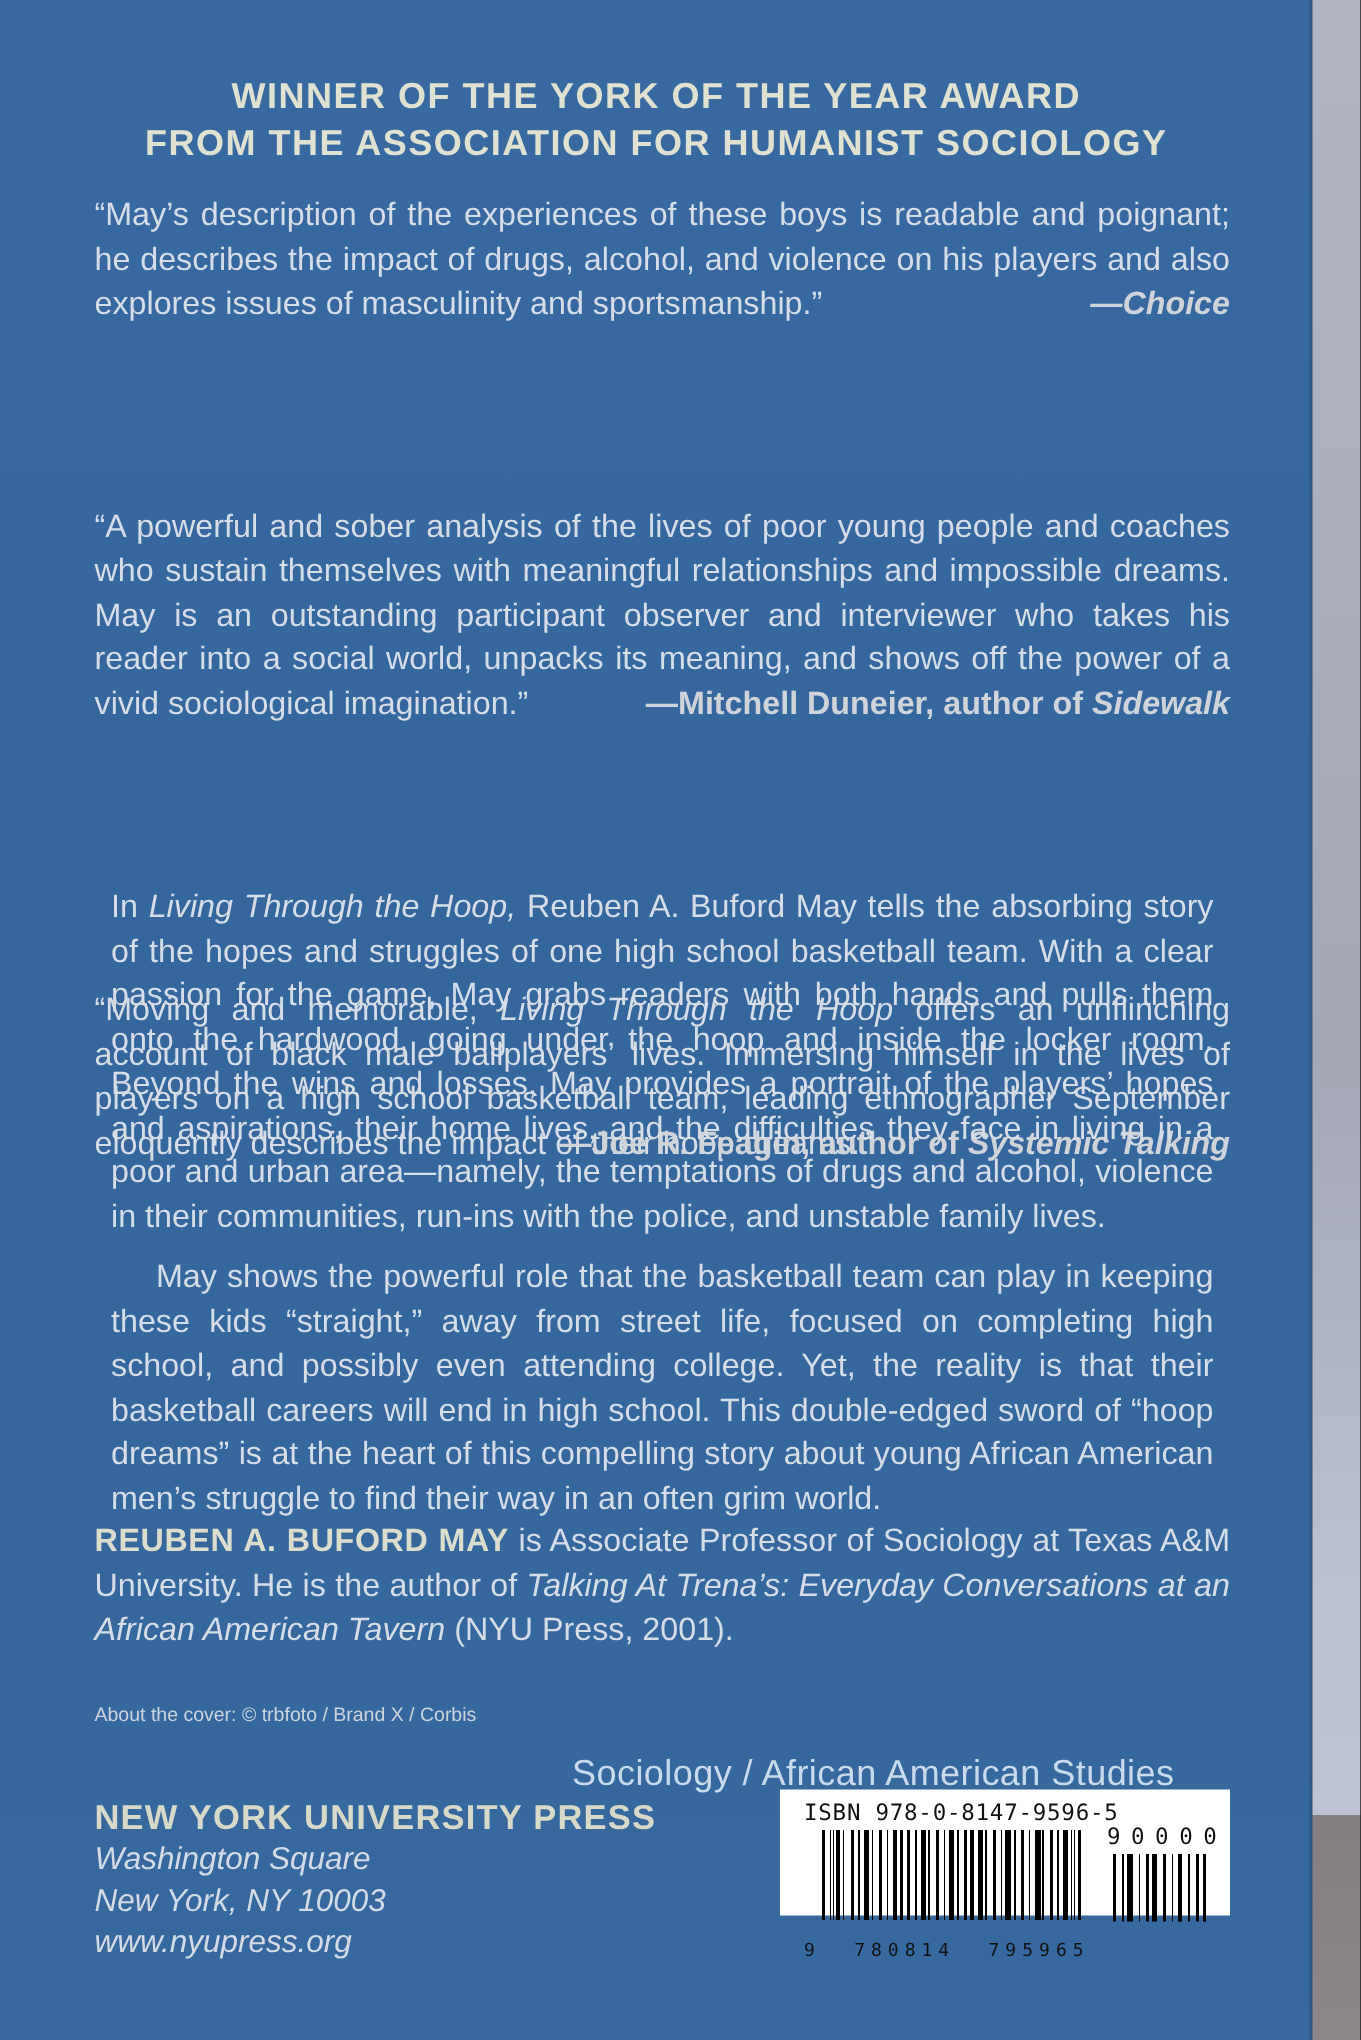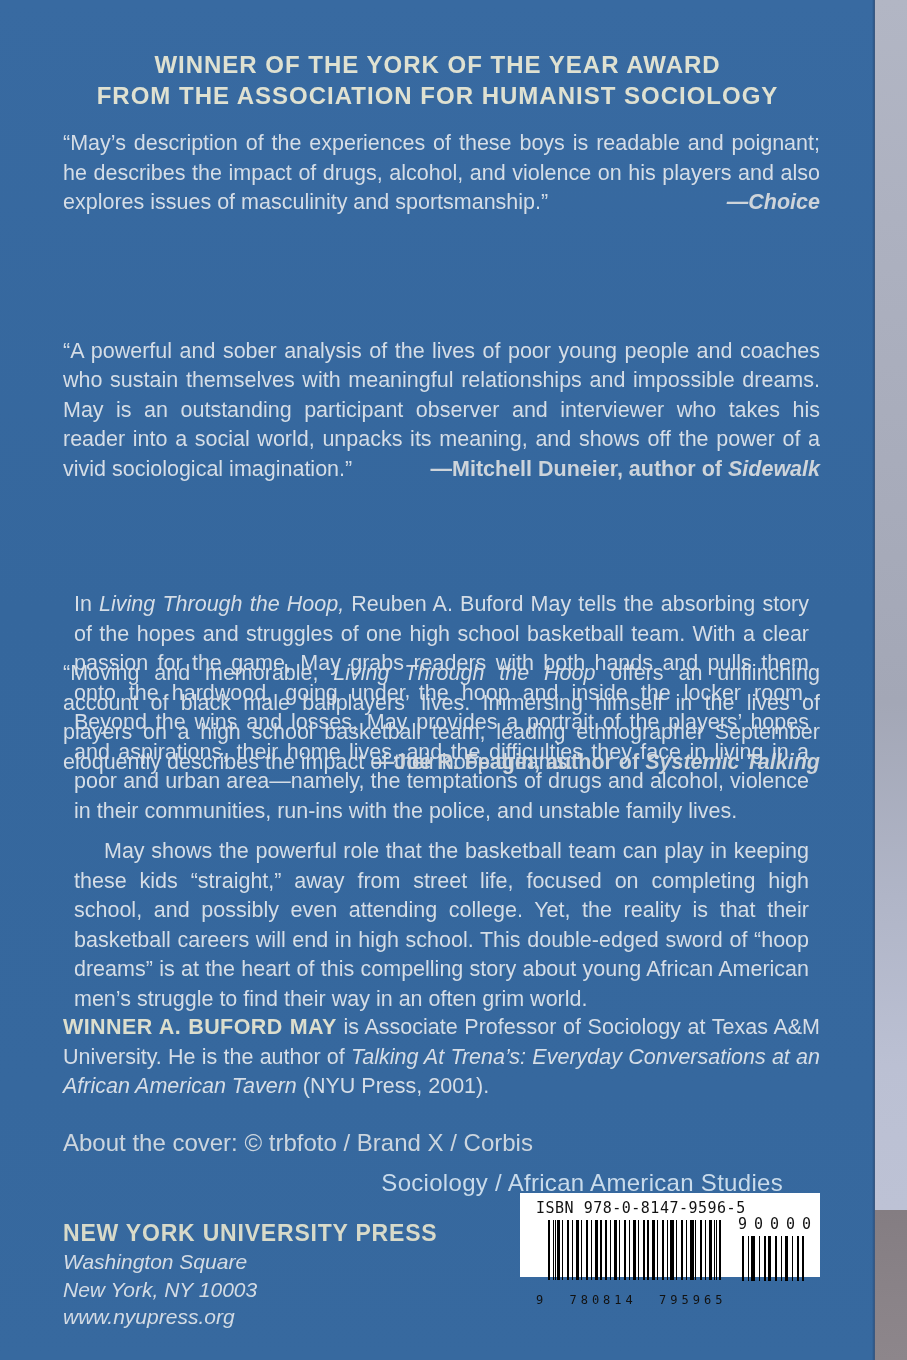--- a/index.html
+++ b/index.html
@@ -138,7 +138,7 @@
     </div>
 
     <p class="txt col bio">
-      <span class="bio-name">WINNER A. BUFORD MAY</span><span> is Associate Professor of Sociology at Texas A&amp;M University. He is the author of </span><span class="it">Talking At Trena’s: Everyday Conversations at an African American Tavern</span><span> (NYU Press, 2001).</span>
+      <span class="bio-name">REUBEN A. BUFORD MAY</span><span> is Associate Professor of Sociology at Texas A&amp;M University. He is the author of </span><span class="it">Talking At Trena’s: Everyday Conversations at an African American Tavern</span><span> (NYU Press, 2001).</span>
     </p>
 
     <p class="txt col credit">About the cover: © trbfoto / Brand X / Corbis</p>

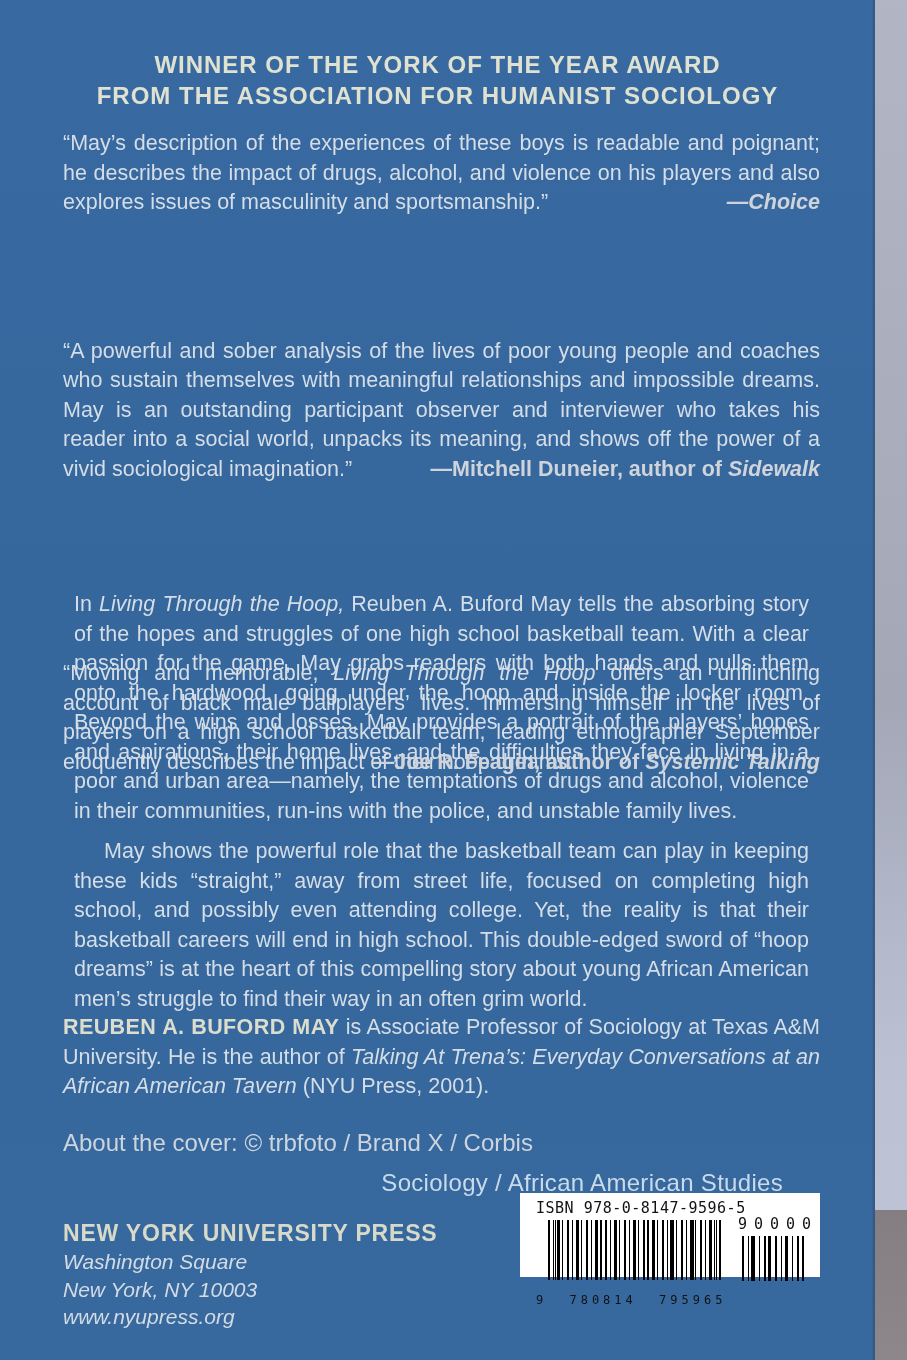--- a/index.html
+++ b/index.html
@@ -68,7 +68,7 @@
   .indent { text-indent: 30px; }
   .bio { top: 1013px; }
   .bio-name { font-weight: bold; color: #dcdecd; letter-spacing: .4px; }
-  .credit { top: 1128px; font-size: 24px; color: #ccd5de; text-align: left; }
+  .credit { top: 1128px; font-size: 13px; color: #ccd5de; text-align: left; }
 
   .category {
     position: absolute; top: 1169px; right: 92px;

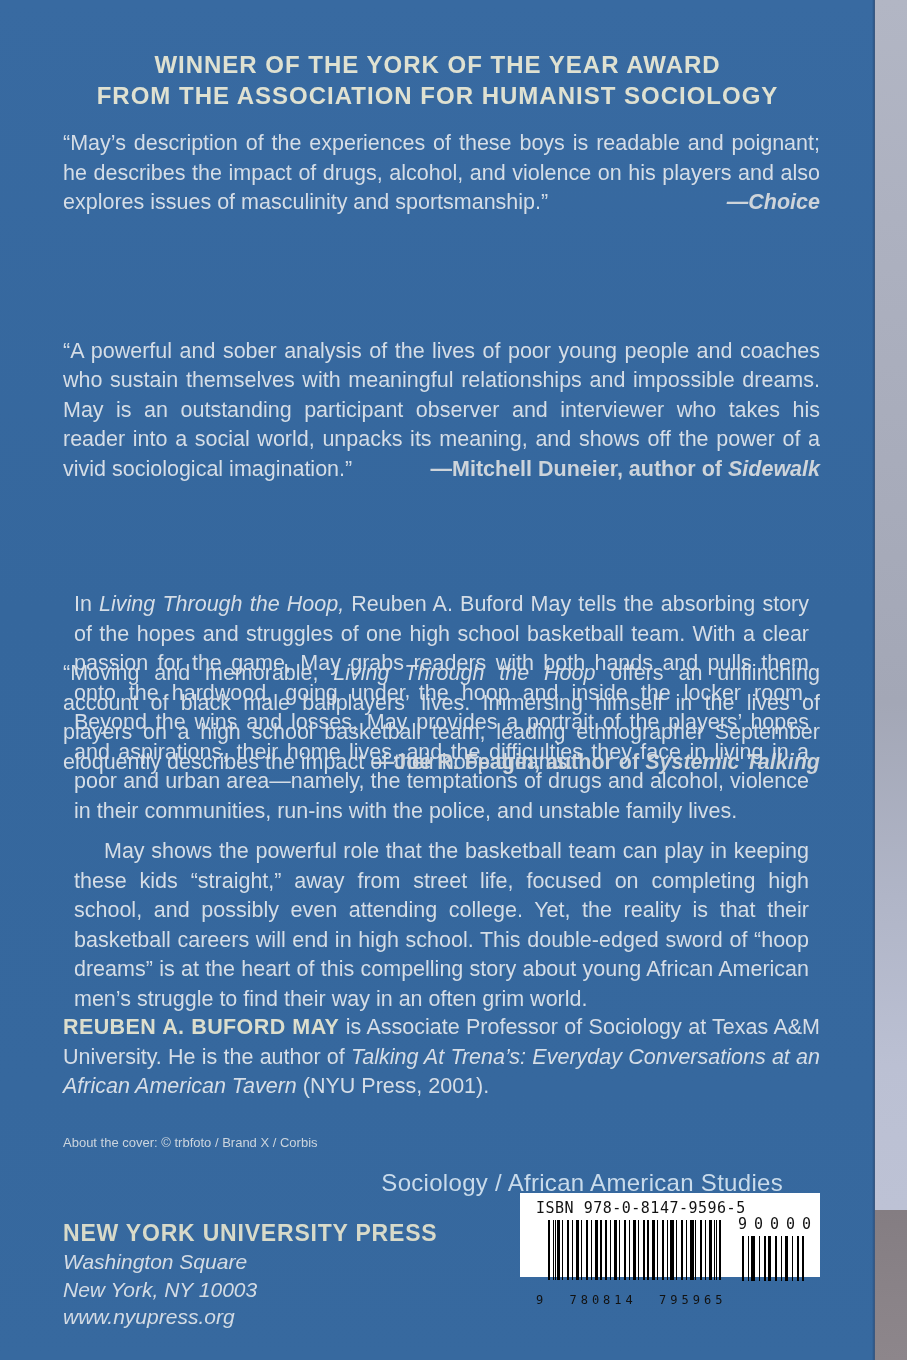--- a/index.html
+++ b/index.html
@@ -75,7 +75,7 @@
     font-size: 24px; color: #c9dbeb; letter-spacing: .3px; margin: 0;
   }
 
-  .publisher { top: 1196px; text-align: left; margin-top: 22px; }
+  .publisher { top: 1196px; text-align: left; }
   .publisher-name {
     font-weight: bold; font-size: 23px; line-height: 30px;
     letter-spacing: .8px; color: #d8dac9; margin: 0;

